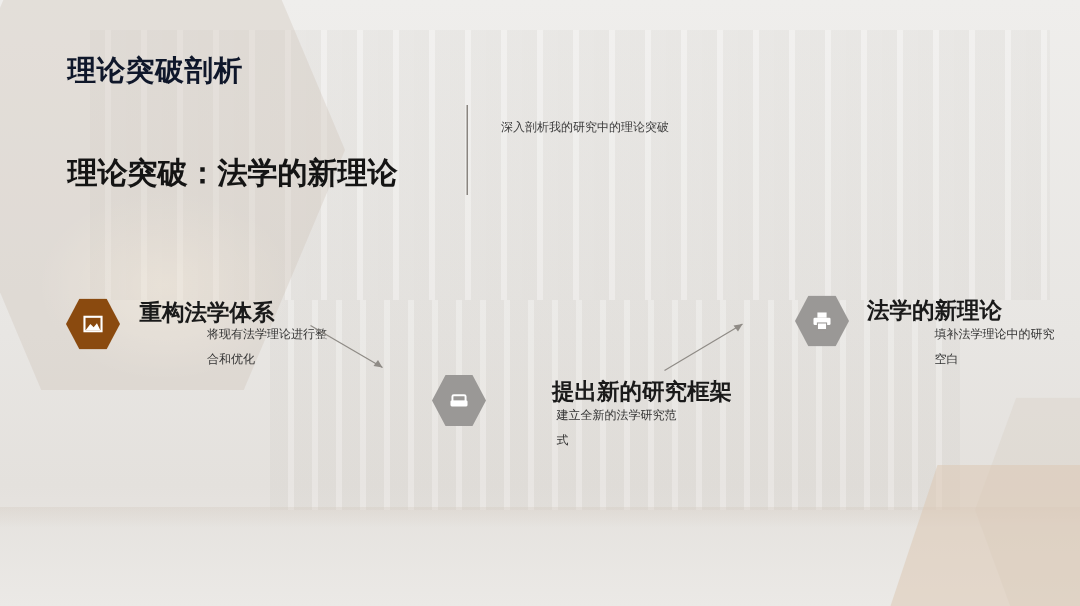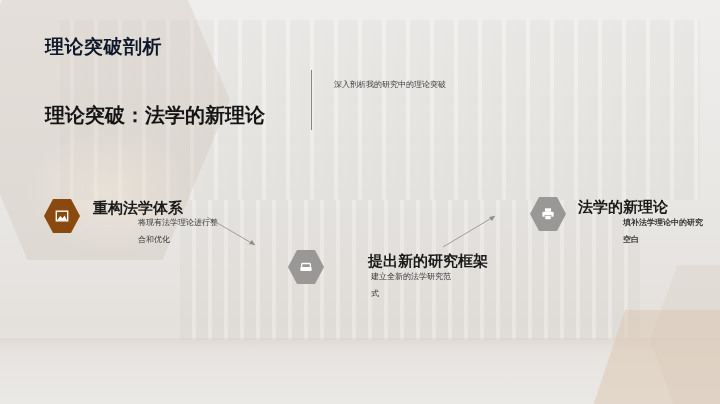--- a/index.html
+++ b/index.html
@@ -140,7 +140,7 @@
     </svg>
   </div>
   <div class="step-title" style="left:578px;top:198px;">法学的新理论</div>
-  <div class="step-text" style="left:578px;top:214px;width:84px;font-weight:bold;">填补法学理论中的研究空白</div>
+  <div class="step-text" style="left:578px;top:214px;width:84px;">填补法学理论中的研究空白</div>
 </div>
 
 </body></html>

